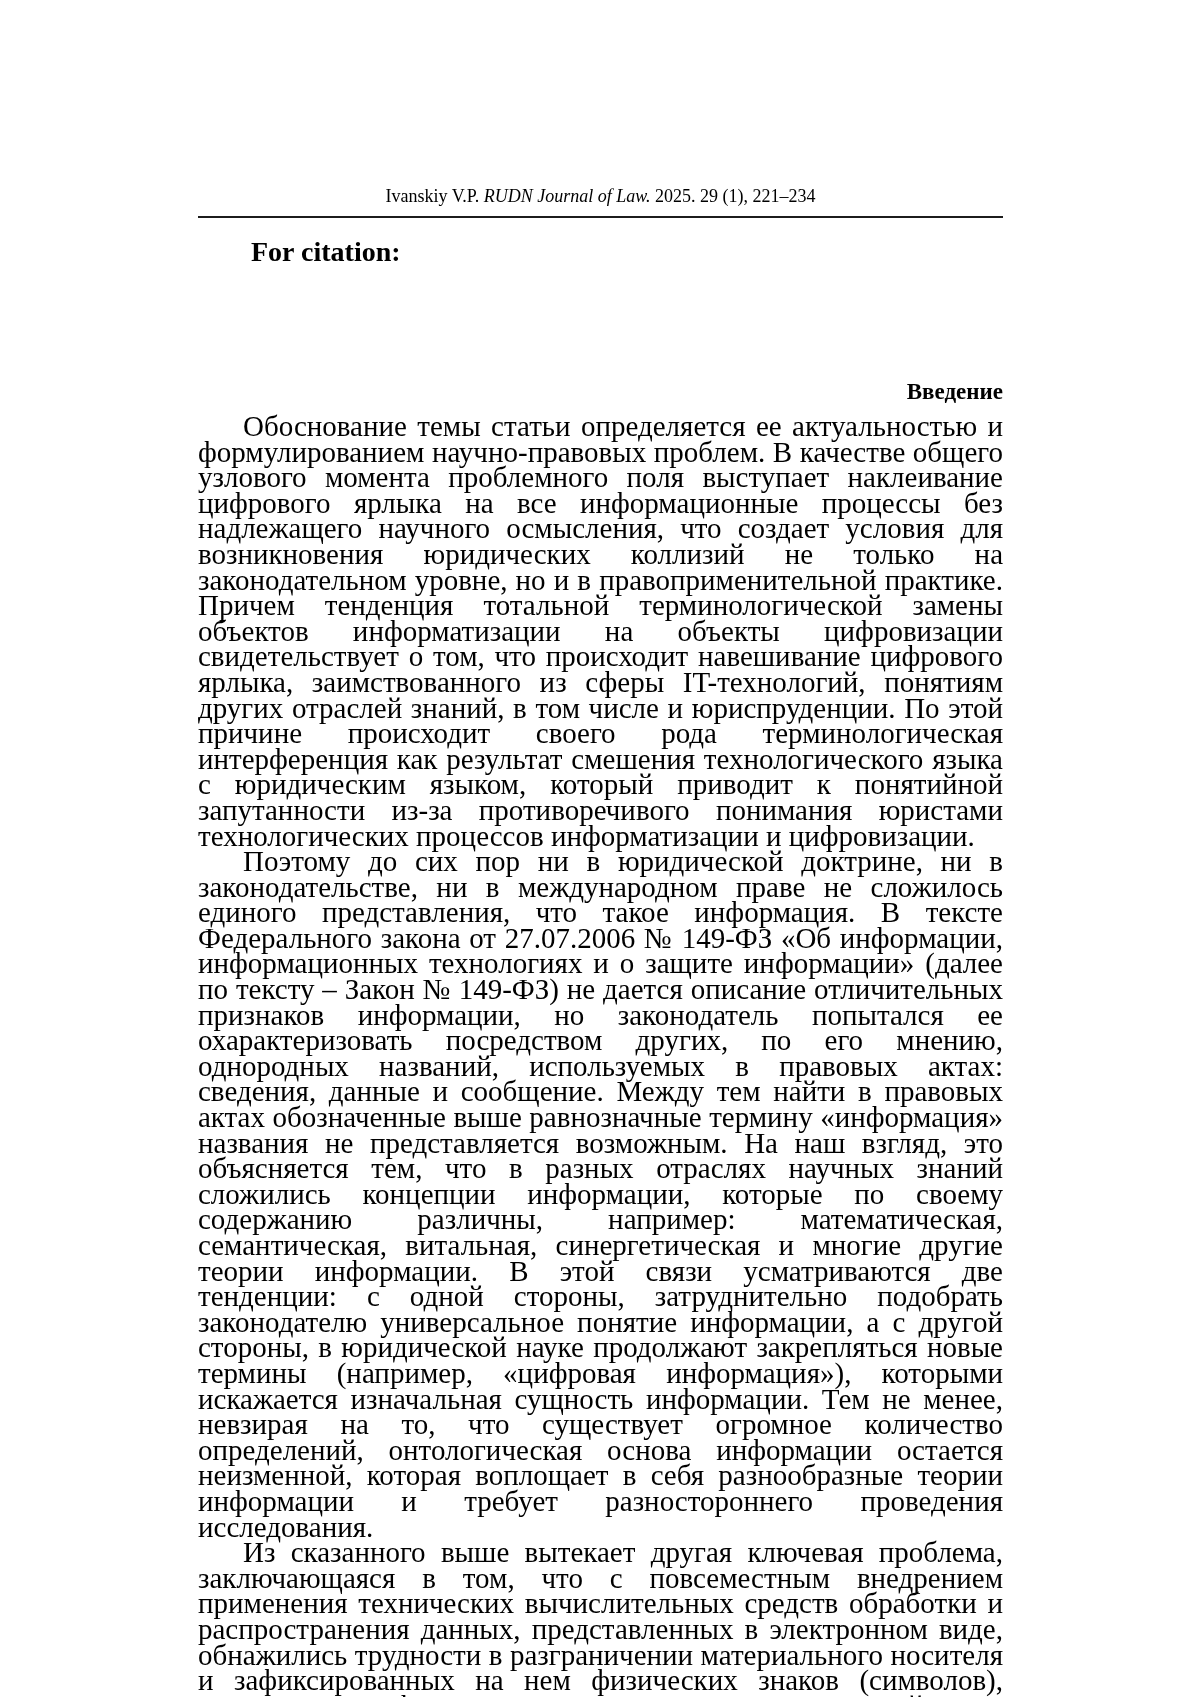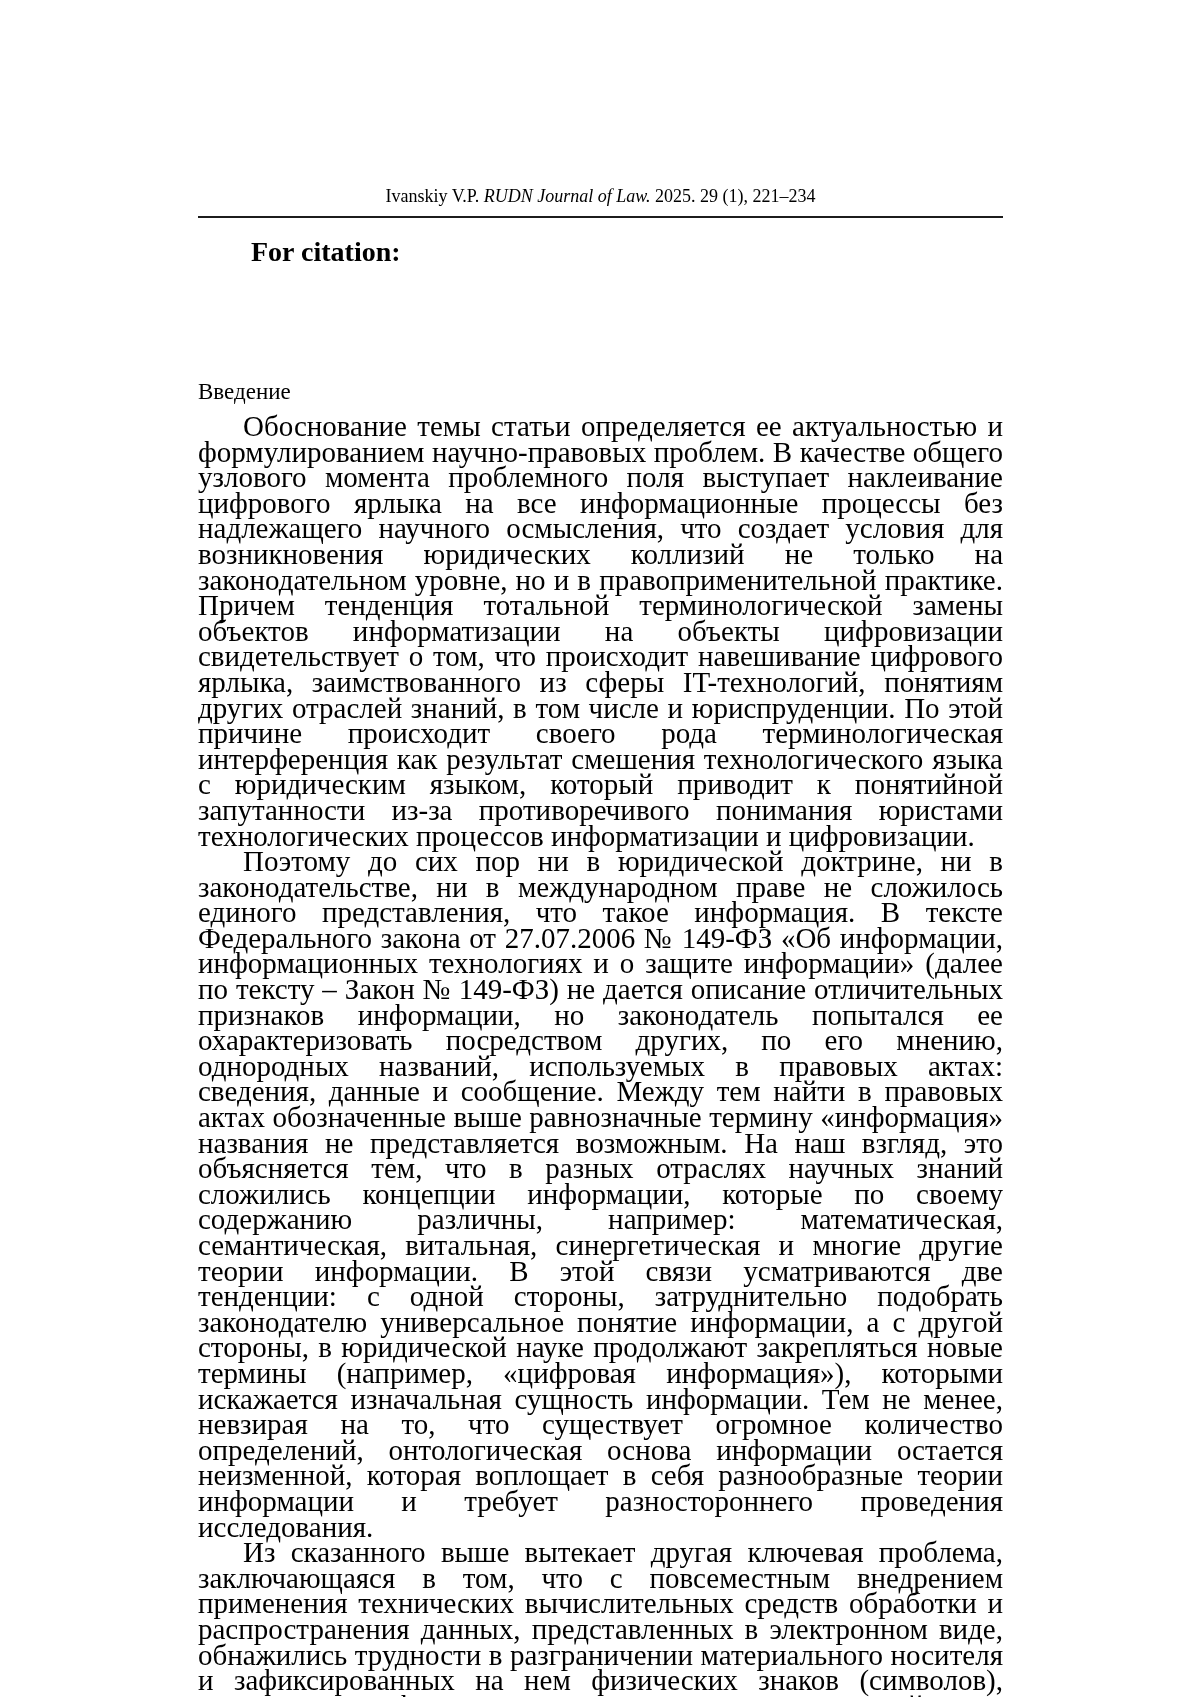--- a/index.html
+++ b/index.html
@@ -64,9 +64,9 @@
     top: 379px;
     width: 805px;
     margin: 0;
-    text-align: left;
+    text-align: right;
     font-size: 23px;
-    font-weight: normal;
+    font-weight: bold;
   }
   .body-text {
     position: absolute;

